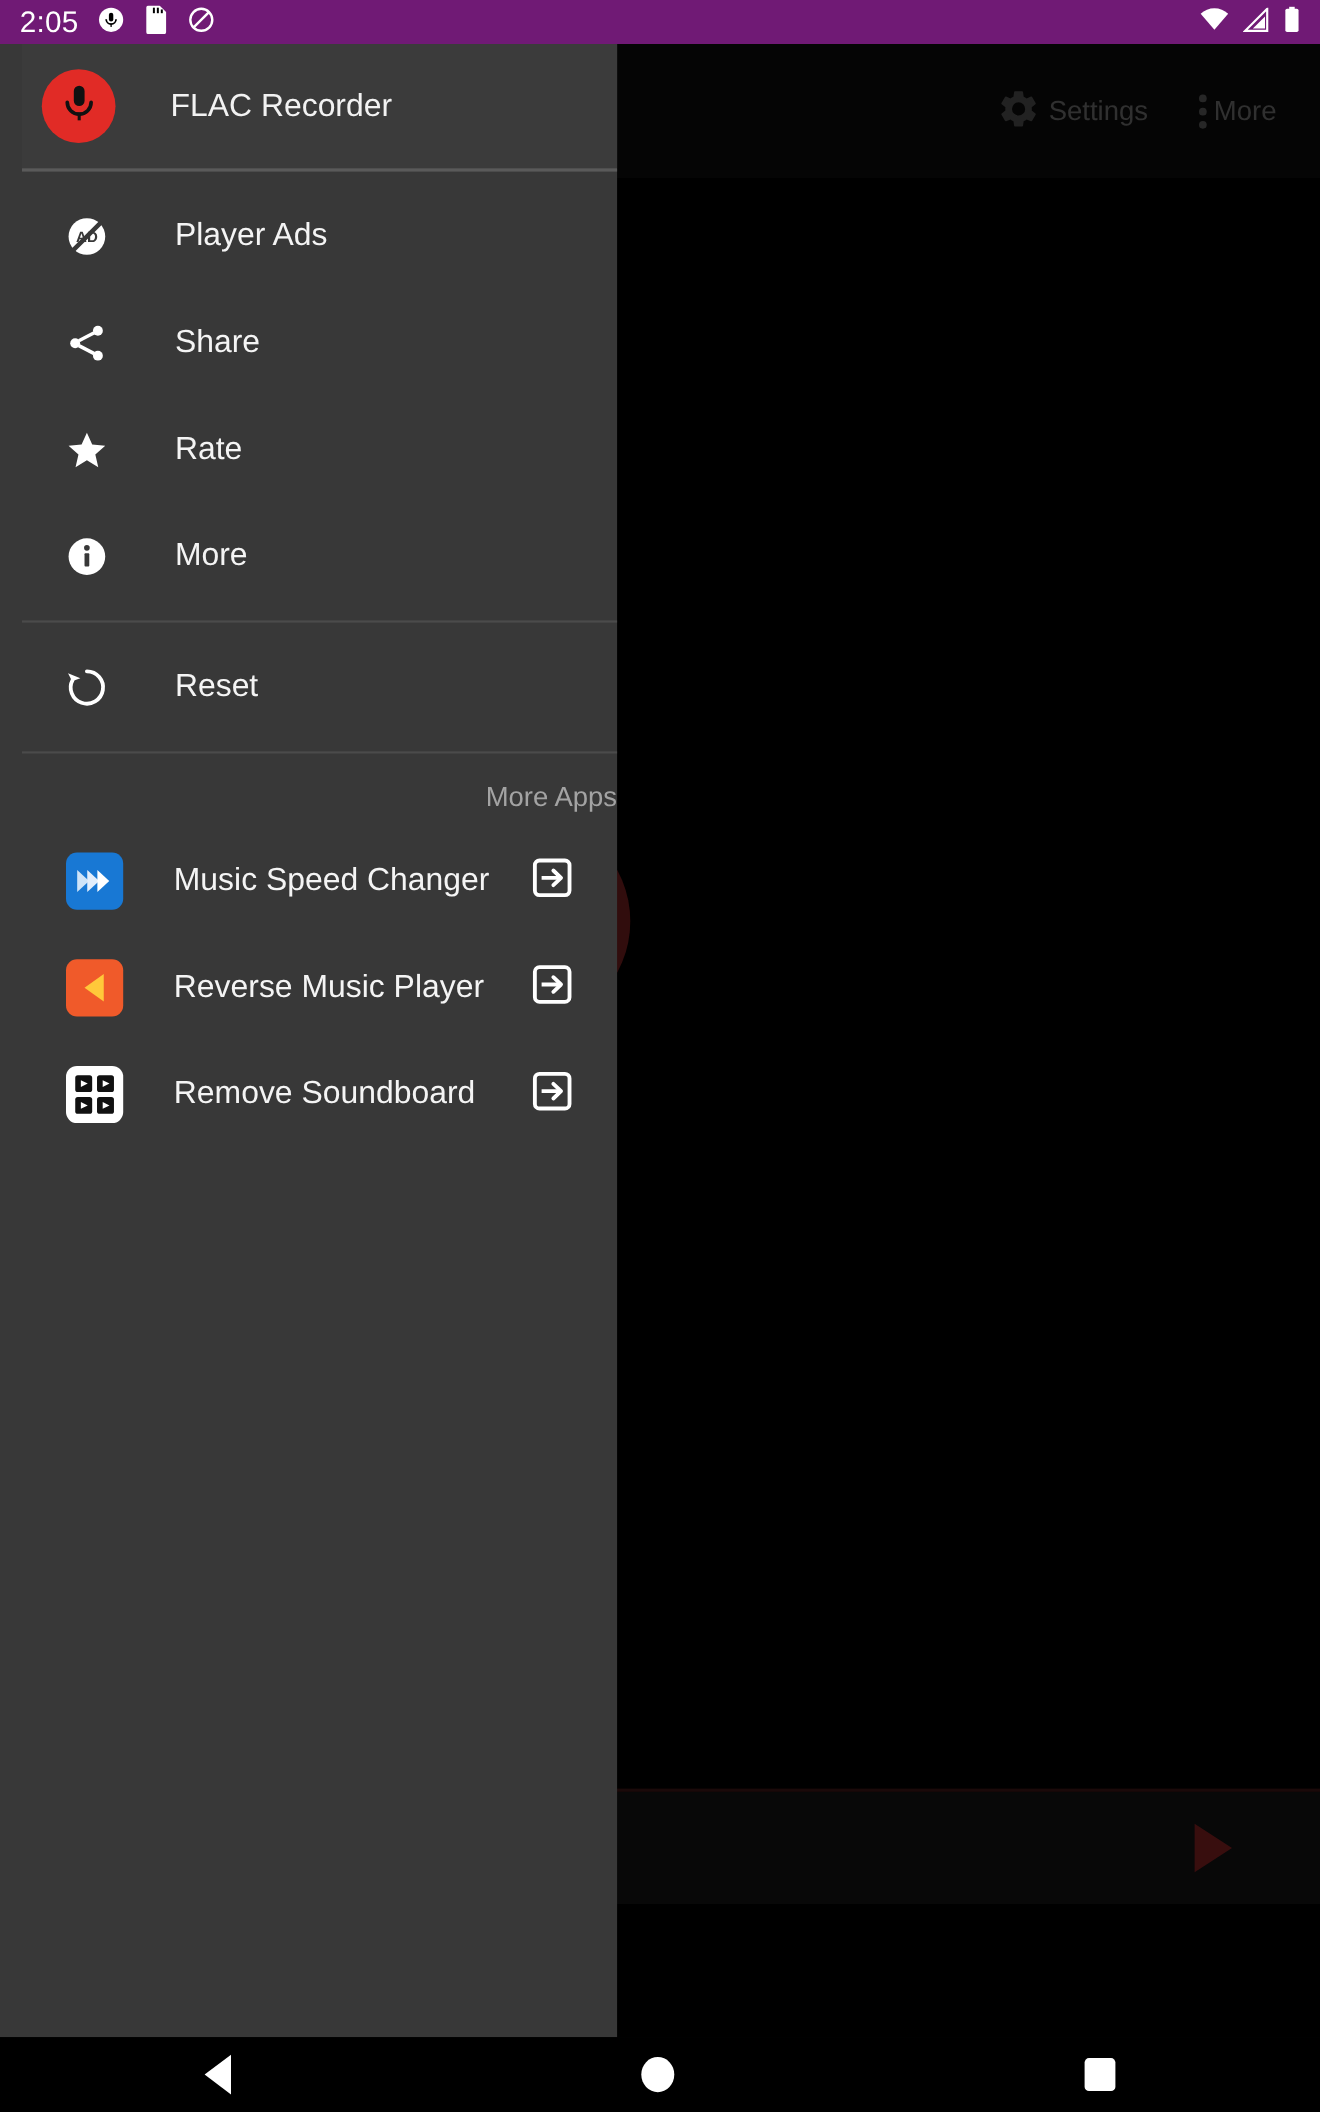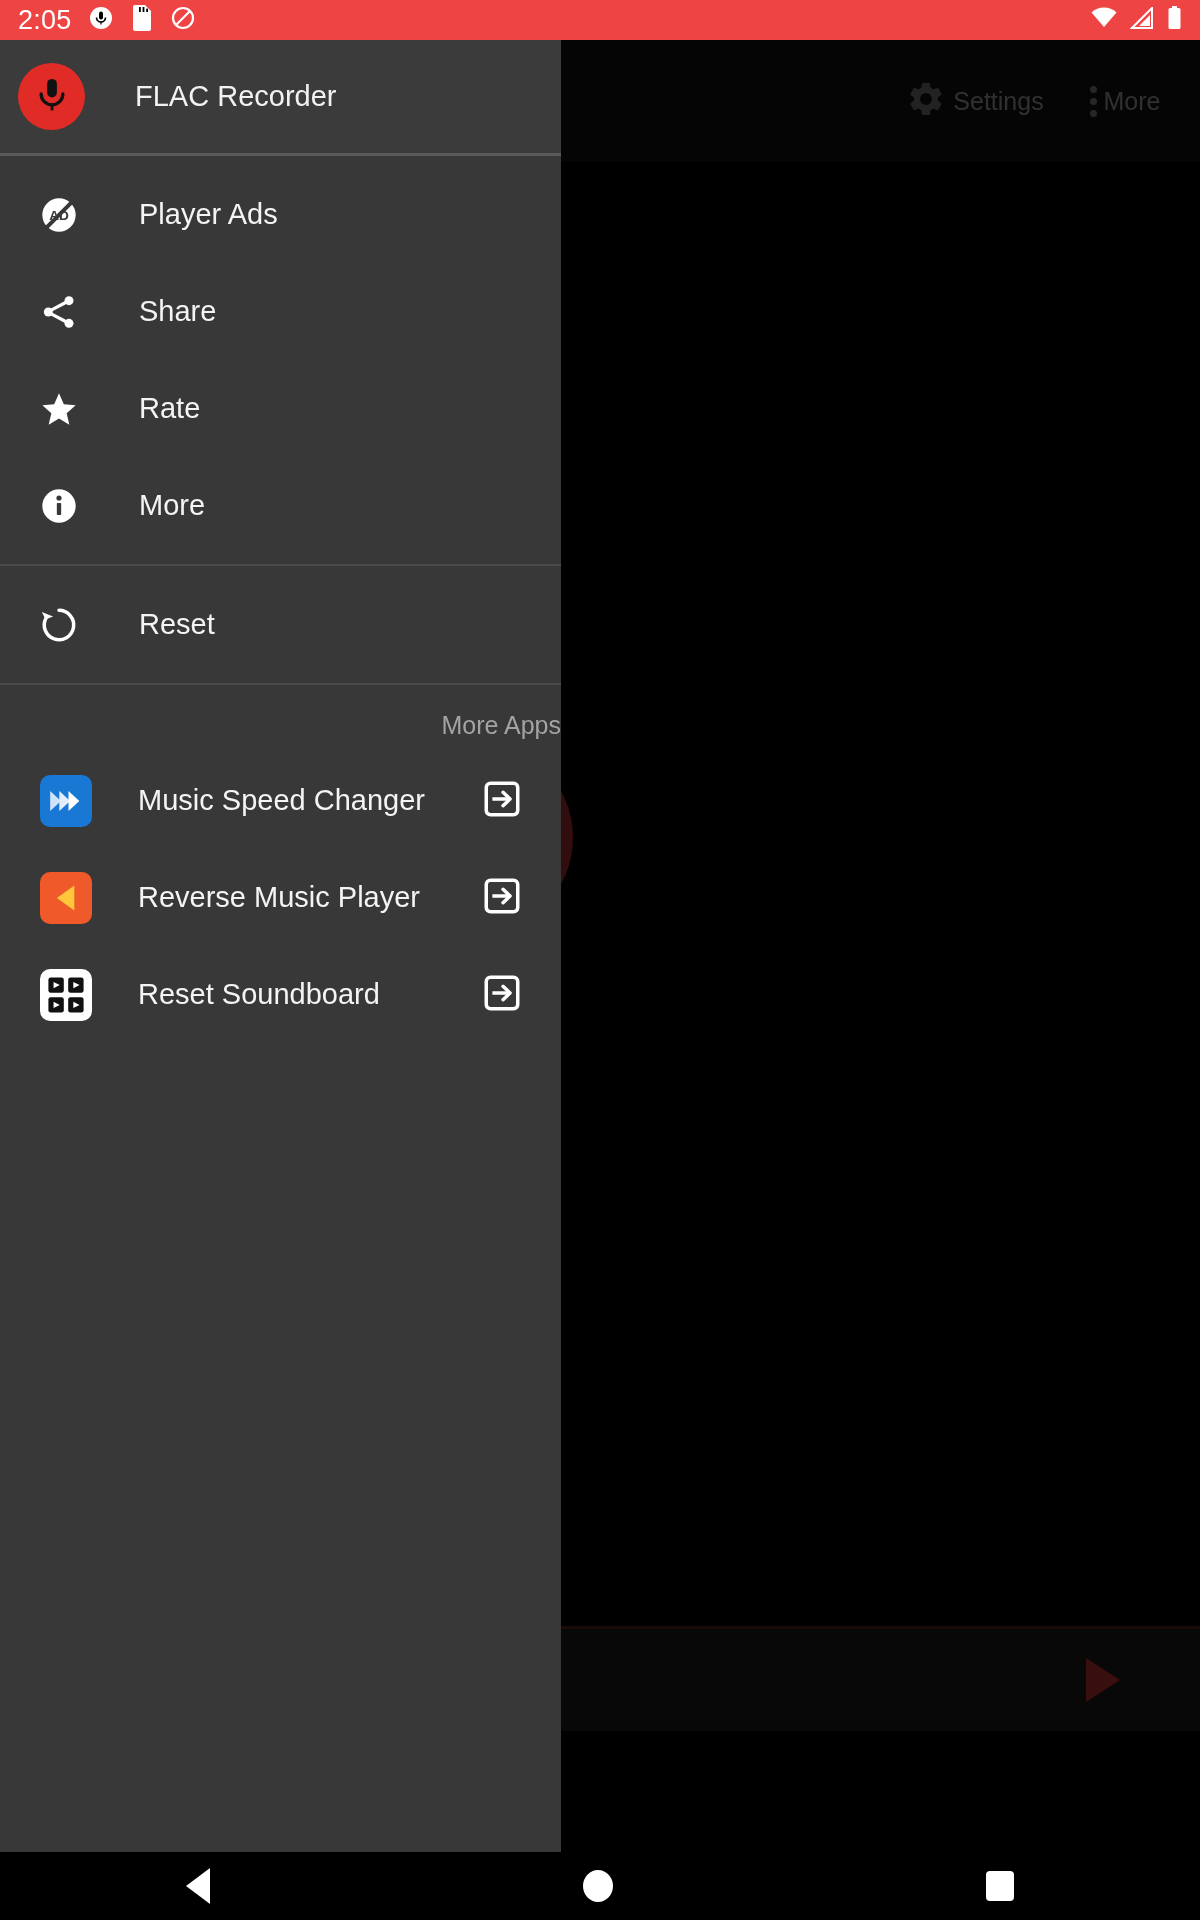--- a/index.html
+++ b/index.html
@@ -19,7 +19,7 @@
   .statusbar {
     position:absolute; top:0; left:0;
     width:1200px; height:40px;
-    background:#ef4444;
+    background:#701a75;
     display:flex; align-items:center;
     padding:0 18px;
     z-index:50;

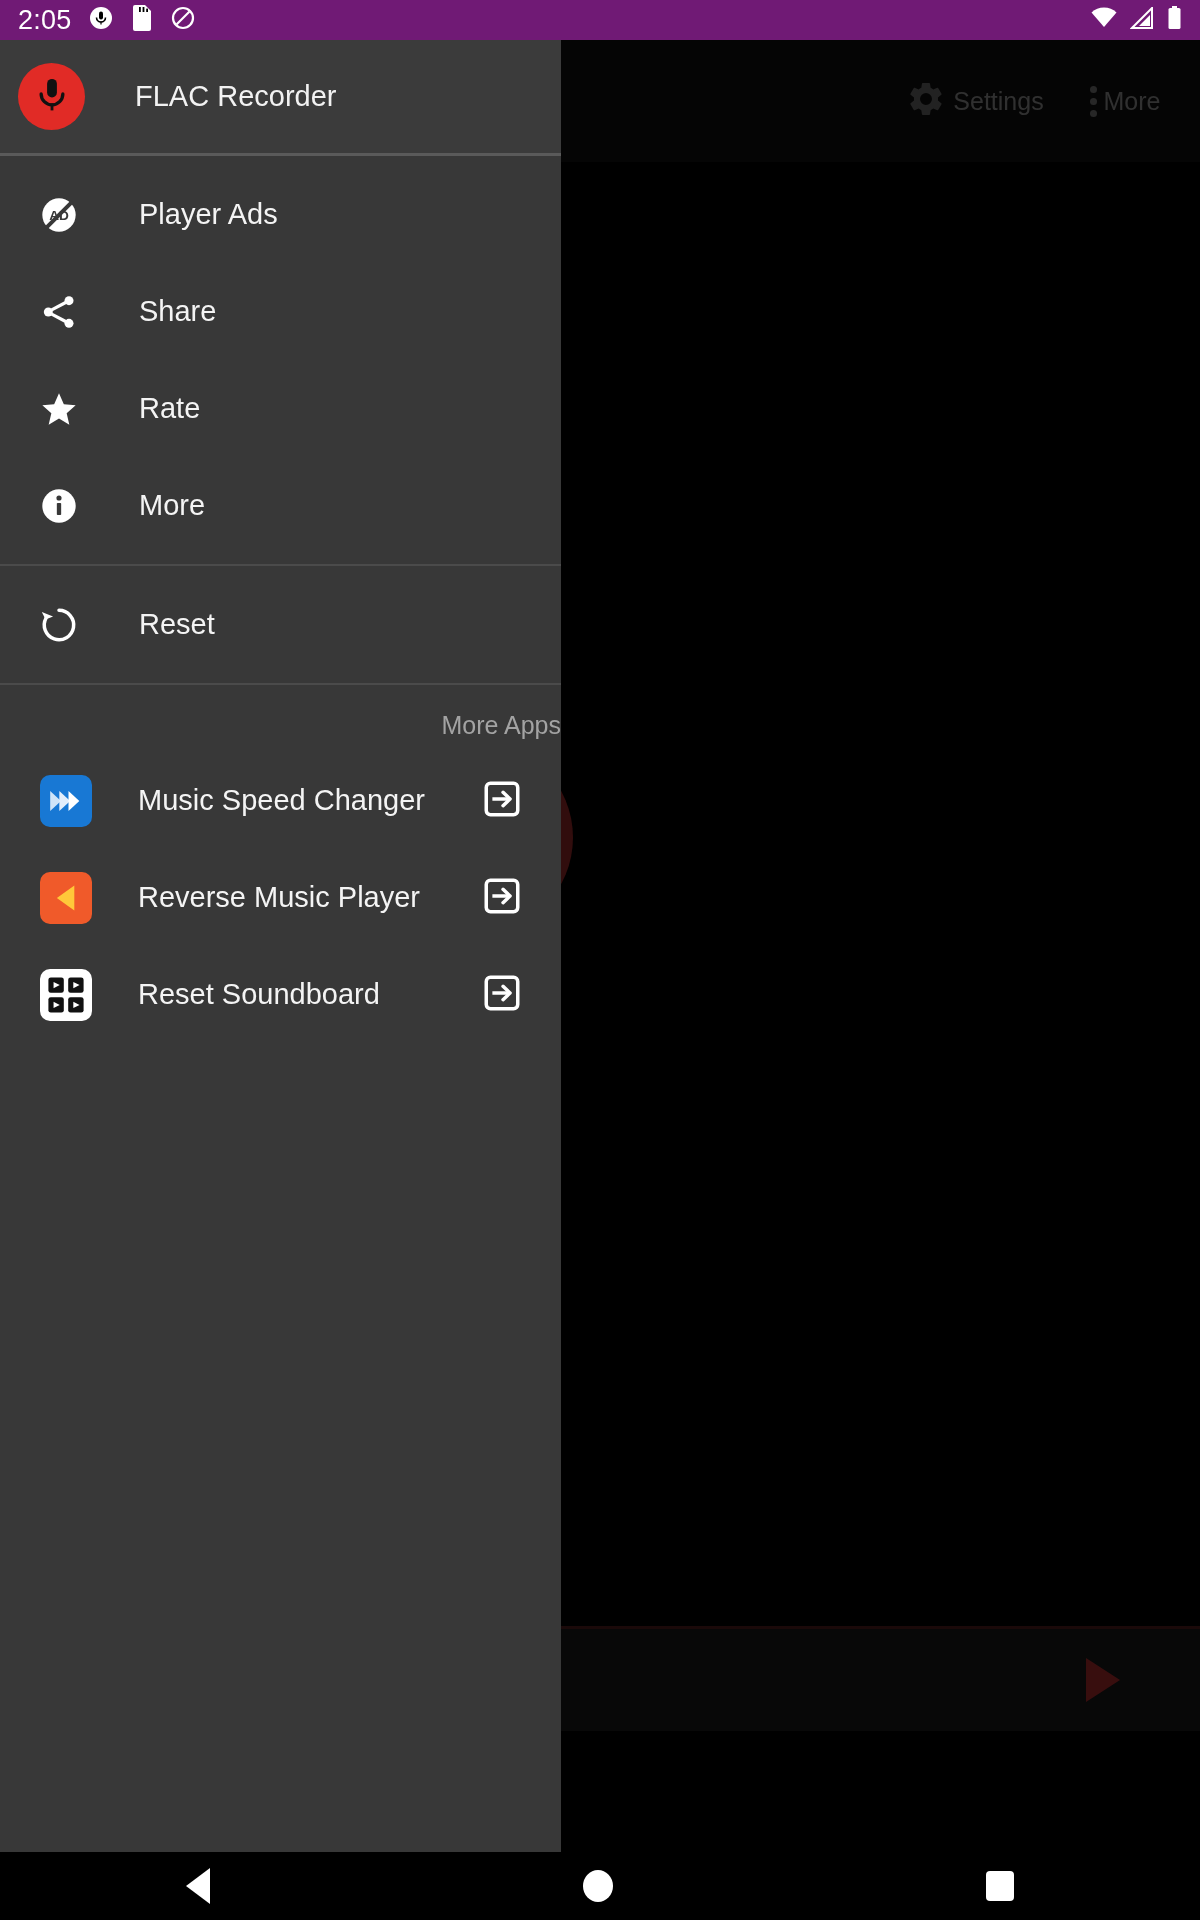--- a/index.html
+++ b/index.html
@@ -103,7 +103,7 @@
     width:561px; height:1812px;
     background:#383838;
     z-index:20;
-    display:flex; flex-direction:column;
+    display:flex; flex-direction:column;padding-left:20px;
   }
   .drawer-header {
     height:113px;

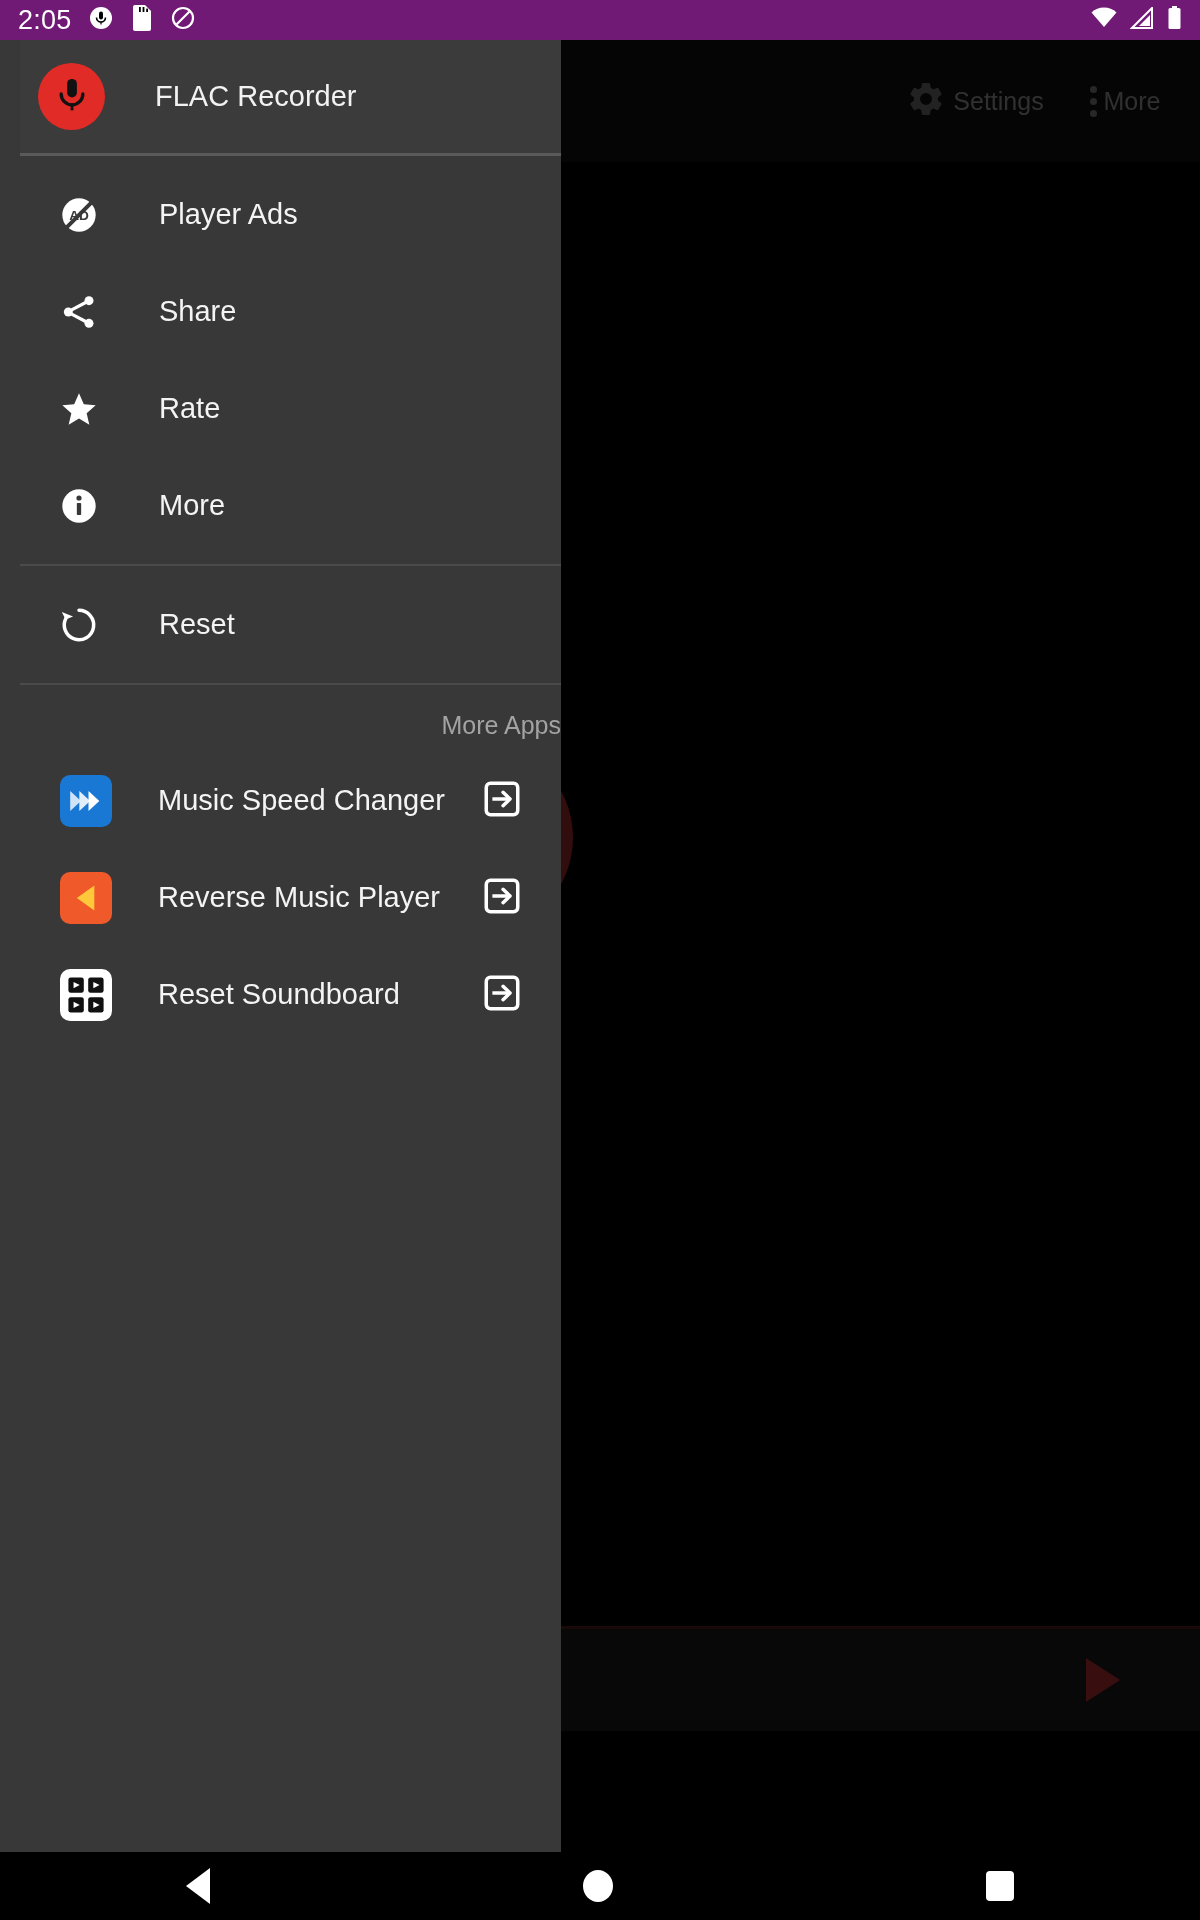--- a/index.html
+++ b/index.html
@@ -403,7 +403,7 @@
           <path d="M16 15.7 L19.4 17.4 L16 19.1 Z" fill="#fff"></path>
         </svg>
       </span>
-      <span class="app-label">Reset Soundboard</span>
+      <span class="app-label">Remove Soundboard</span>
       <span>
         <svg width="42" height="42" viewBox="0 0 24 24">
           <rect x="3" y="3" width="18" height="18" rx="2.4" fill="none" stroke="#fff" stroke-width="2"></rect>

